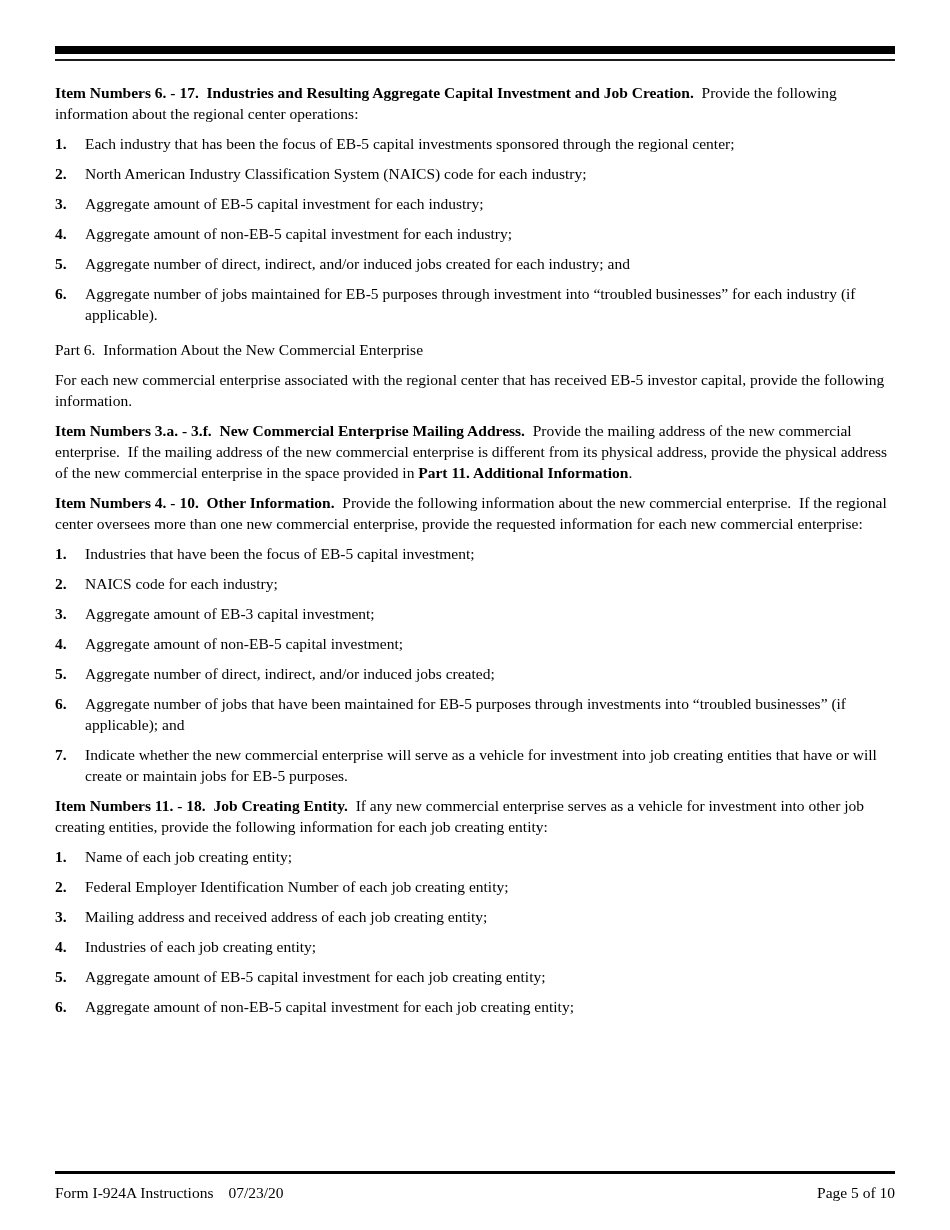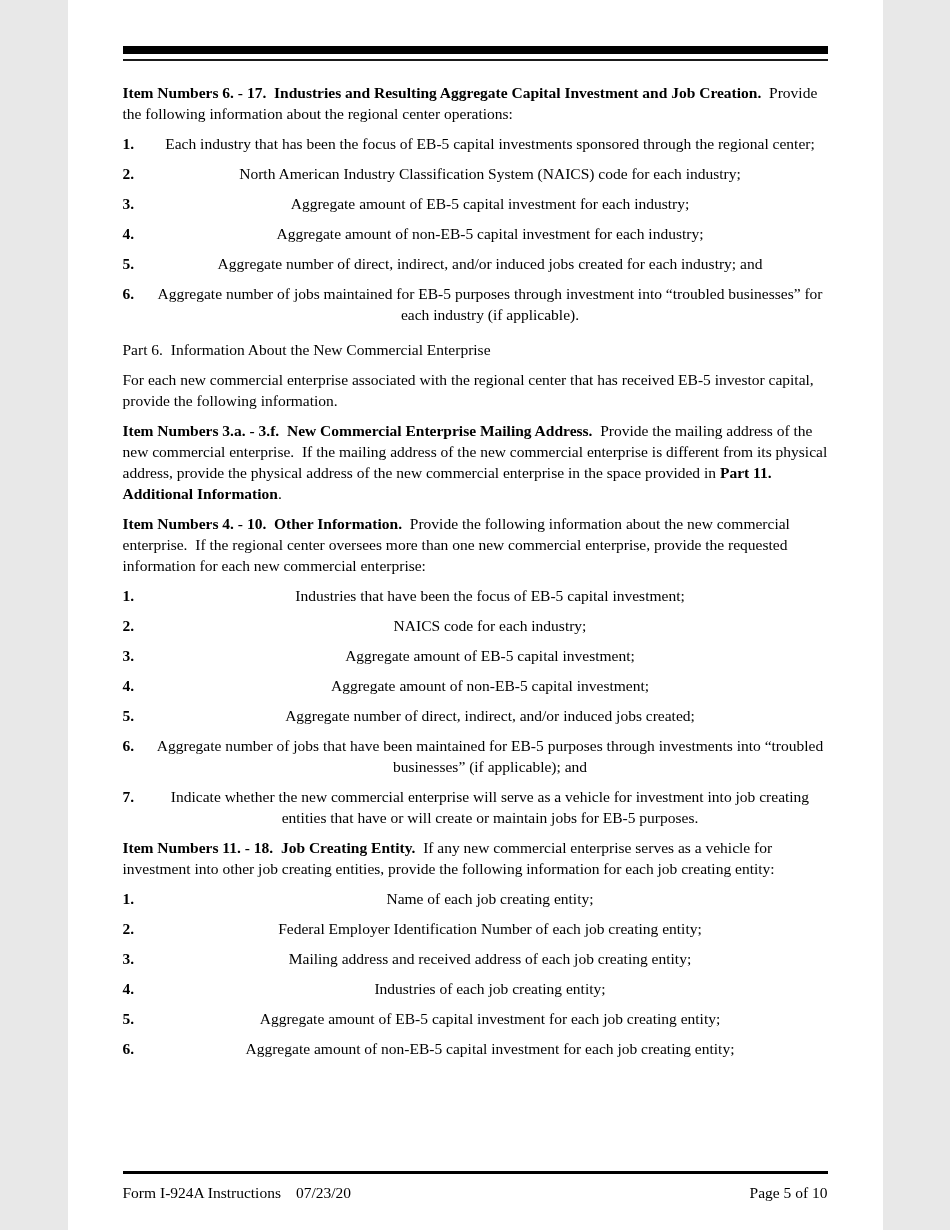--- a/index.html
+++ b/index.html
@@ -5,7 +5,7 @@
   html, body { margin: 0; padding: 0; background: #e8e8e8; }
   .page {
     position: relative;
-    width: 815px;
+    width: 950px;
     height: 1230px;
     margin: 0 auto;
     background: #ffffff;

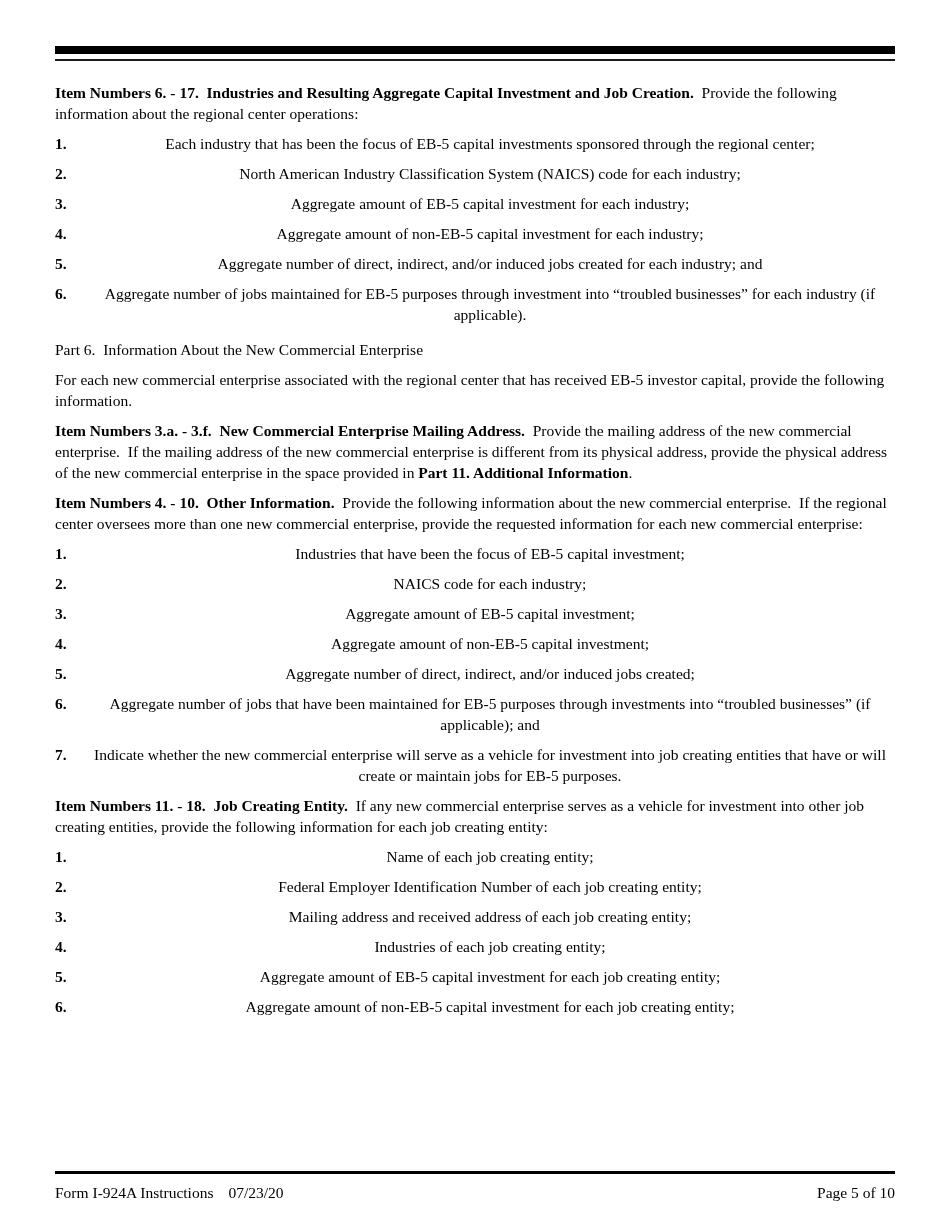--- a/index.html
+++ b/index.html
@@ -42,7 +42,7 @@
   .nlist { margin: 0; }
   .li { display: flex; margin: 0 0 9px 0; }
   .li .num { flex: 0 0 30px; width: 30px; font-weight: bold; }
-  .li .txt { flex: 1; text-align: center; }
+  .li .txt { flex: 1; }
   .footer {
     position: absolute;
     left: 55px; right: 55px; top: 1171px;

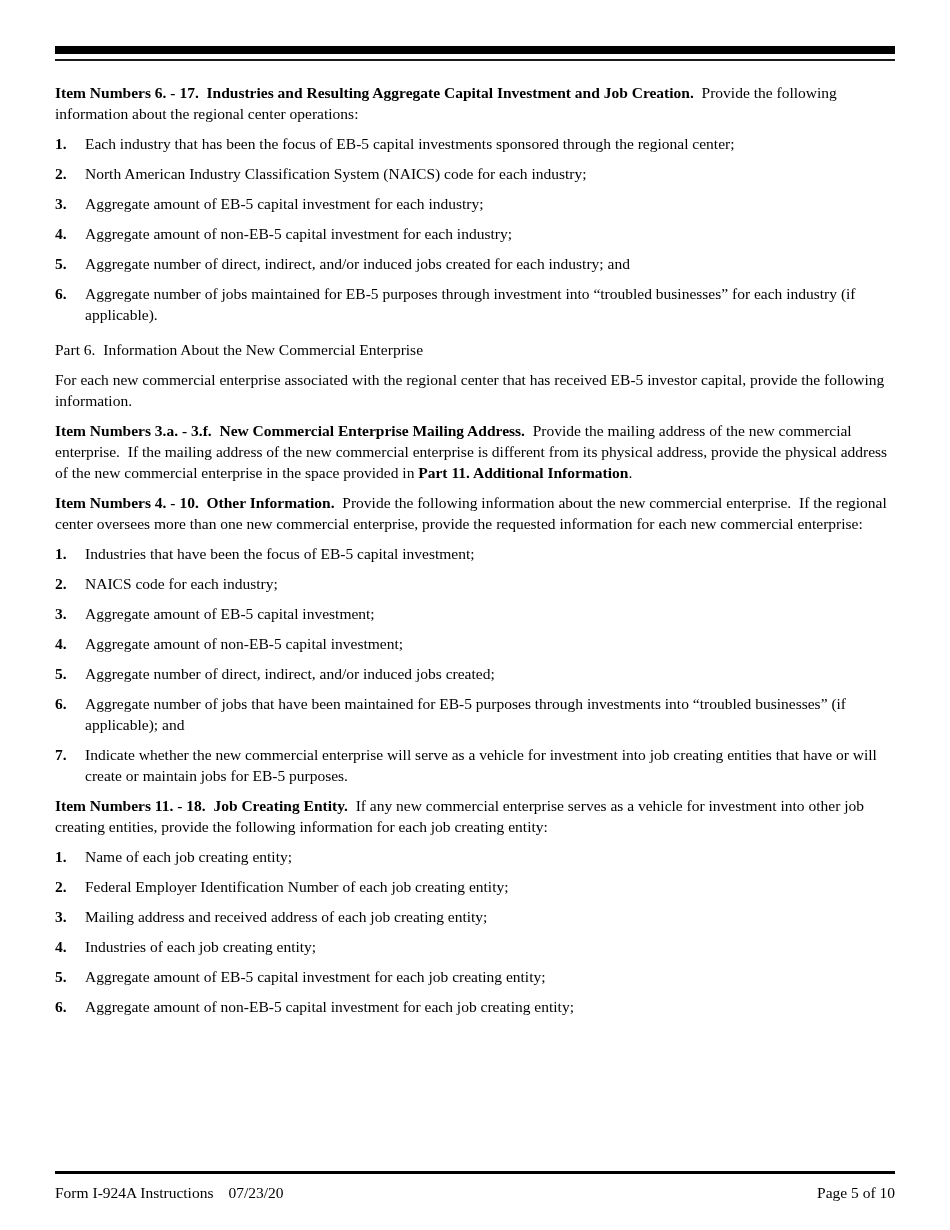--- a/index.html
+++ b/index.html
@@ -114,7 +114,7 @@
         </div>
       <div class="li">
           <span class="num">3.</span>
-          <span class="txt">Aggregate amount of EB-5 capital investment;</span>
+          <span class="txt">Aggregate amount of EB-3 capital investment;</span>
         </div>
       <div class="li">
           <span class="num">4.</span>

